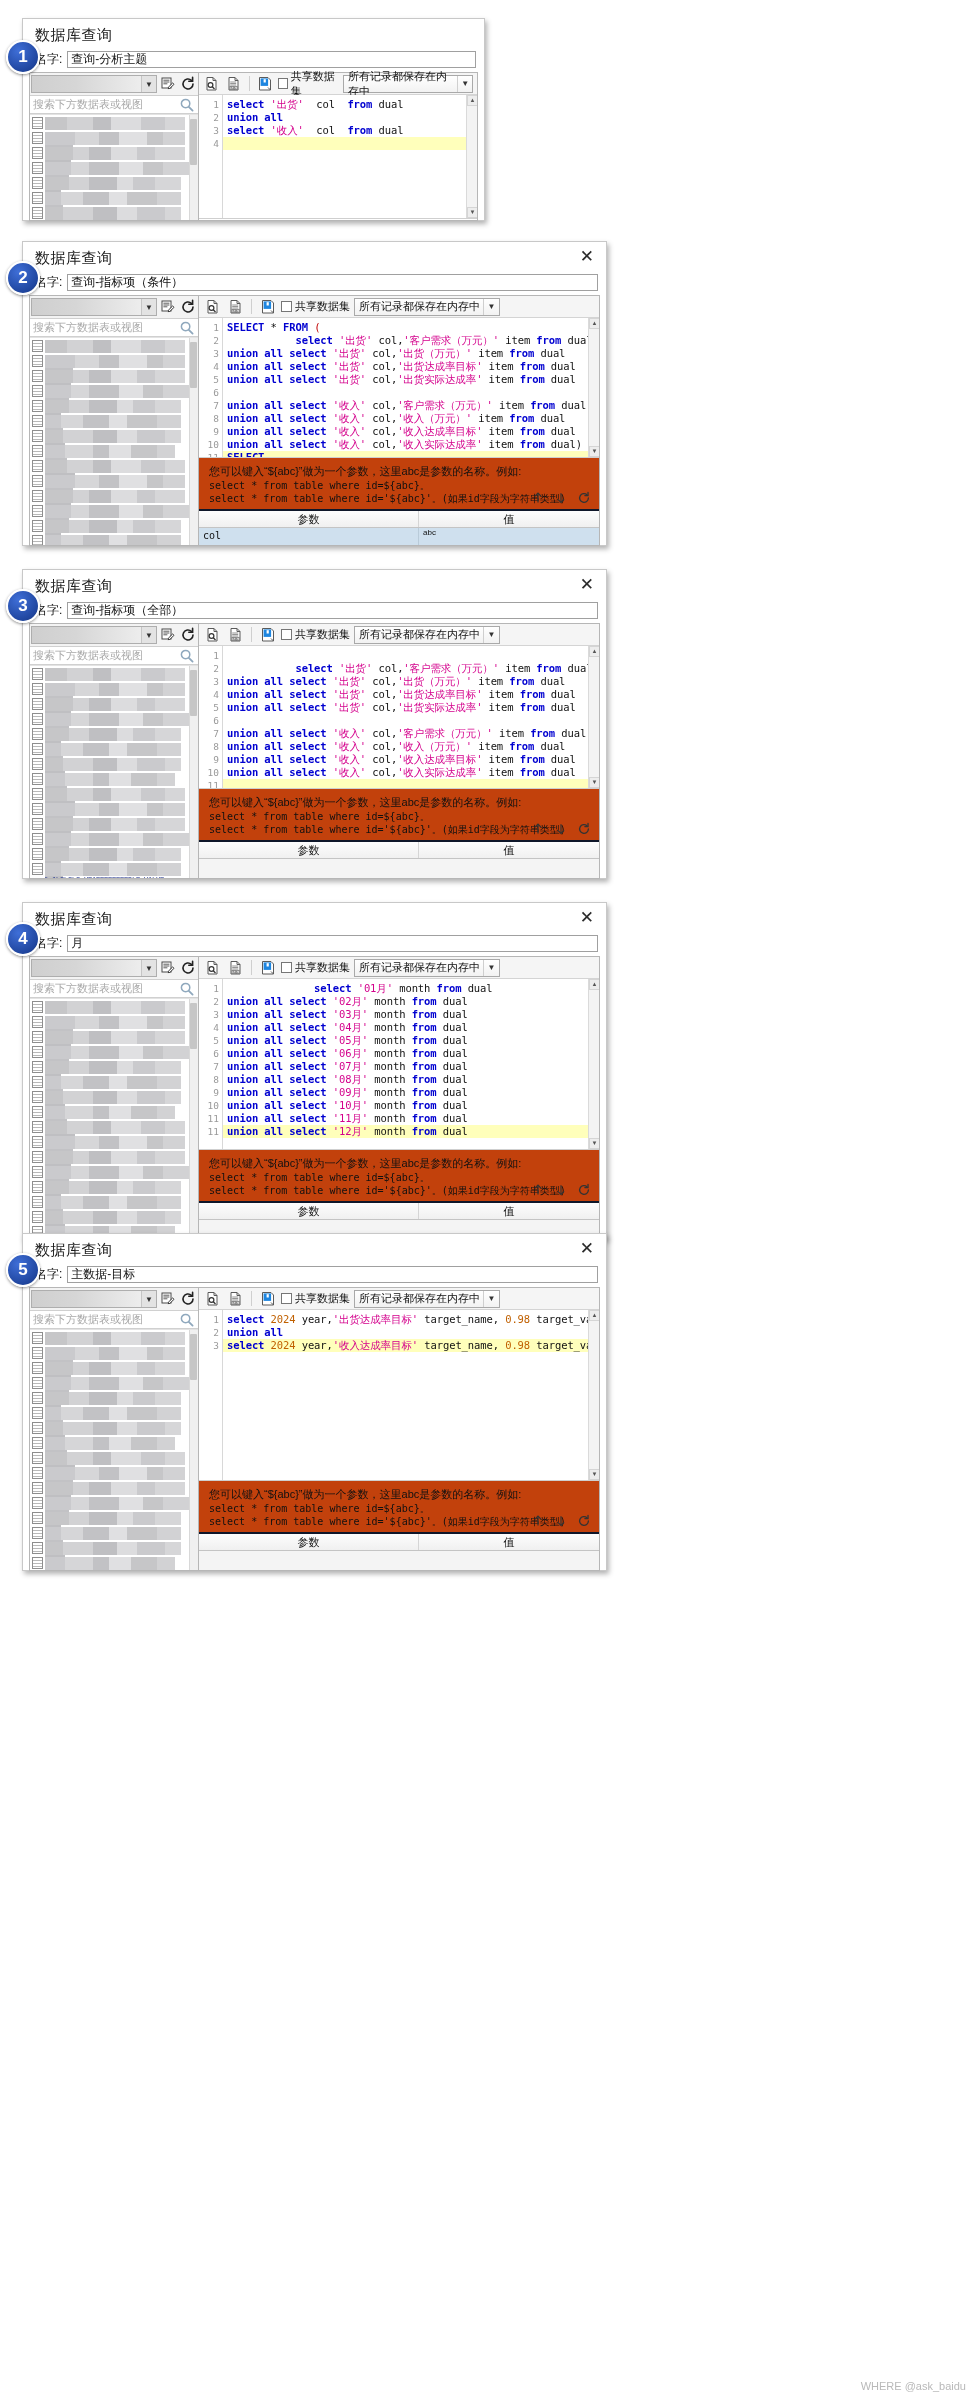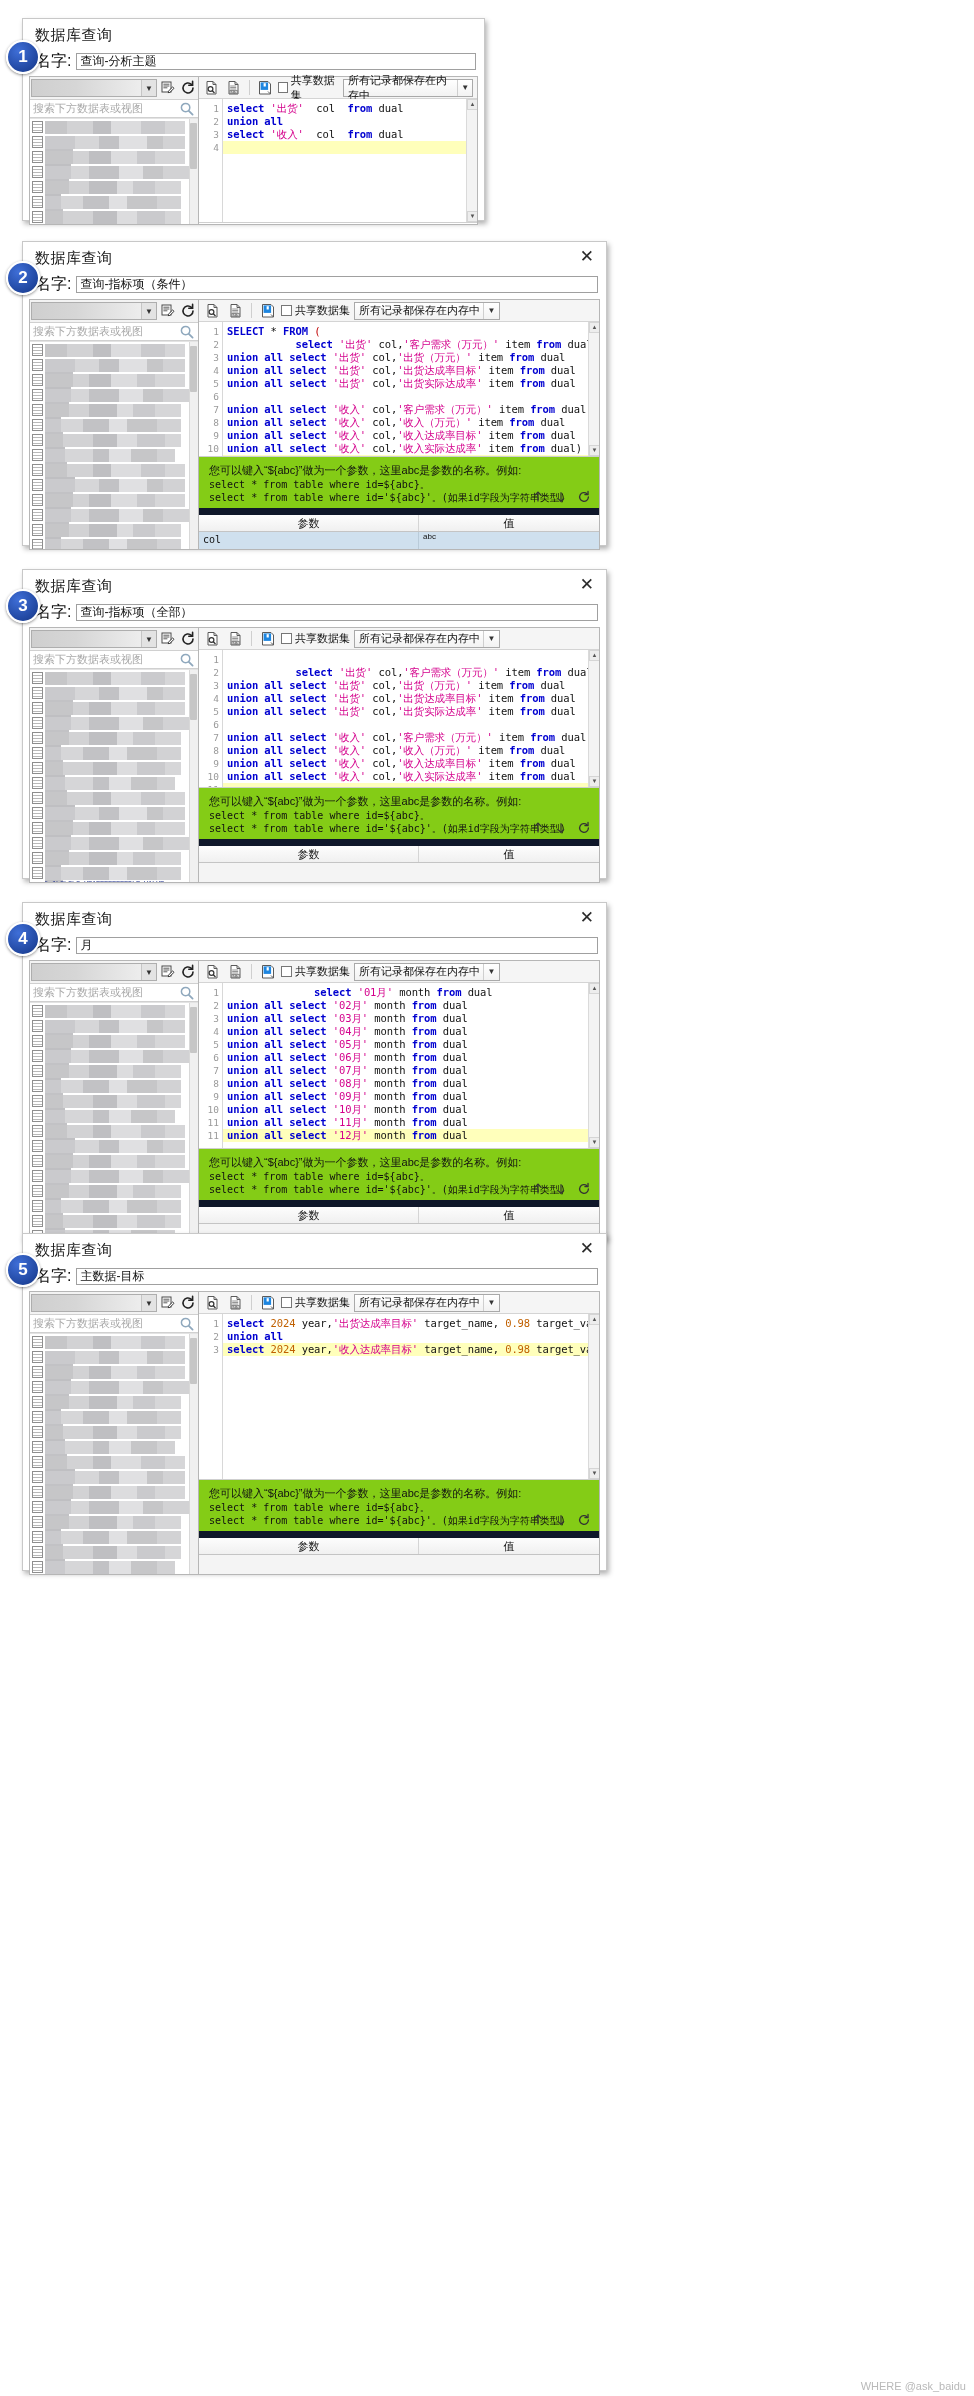--- a/index.html
+++ b/index.html
@@ -59,7 +59,7 @@
     padding: 0 8px 4px 12px;
     gap: 5px;
   }
-  .name-label { font-size: 16px; color: #111; white-space: nowrap; }
+  .name-label { font-size: 12px; color: #111; white-space: nowrap; }
   .name-input {
     flex: 1;
     height: 17px;

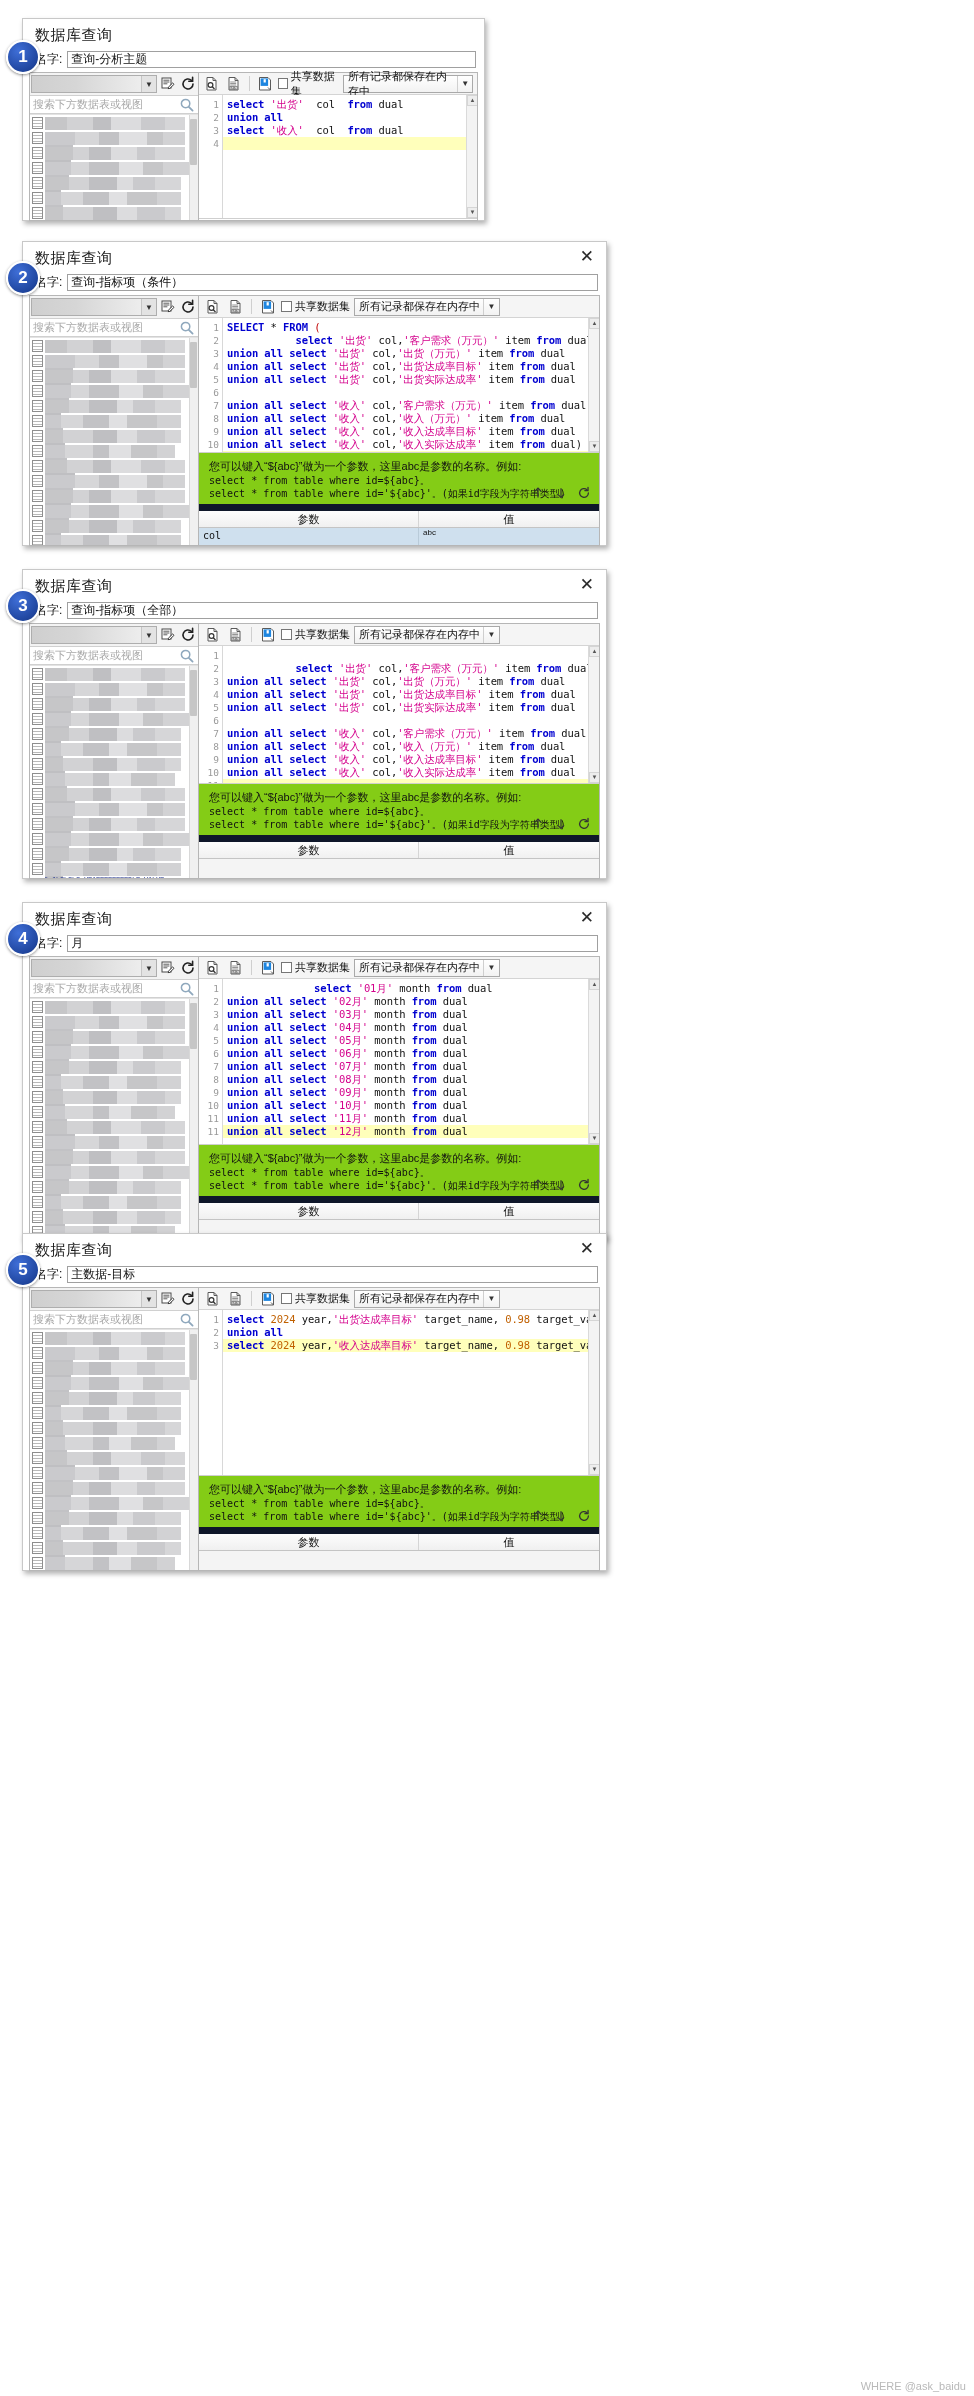--- a/index.html
+++ b/index.html
@@ -248,8 +248,8 @@
 
   
   .hint {
-    background: #84cc16;
-    border-bottom: 7px solid #0f172a;
+    background: #c2410c;
+    border-bottom: 2px solid #0f172a;
     padding: 6px 8px 4px 10px;
     position: relative;
   }

